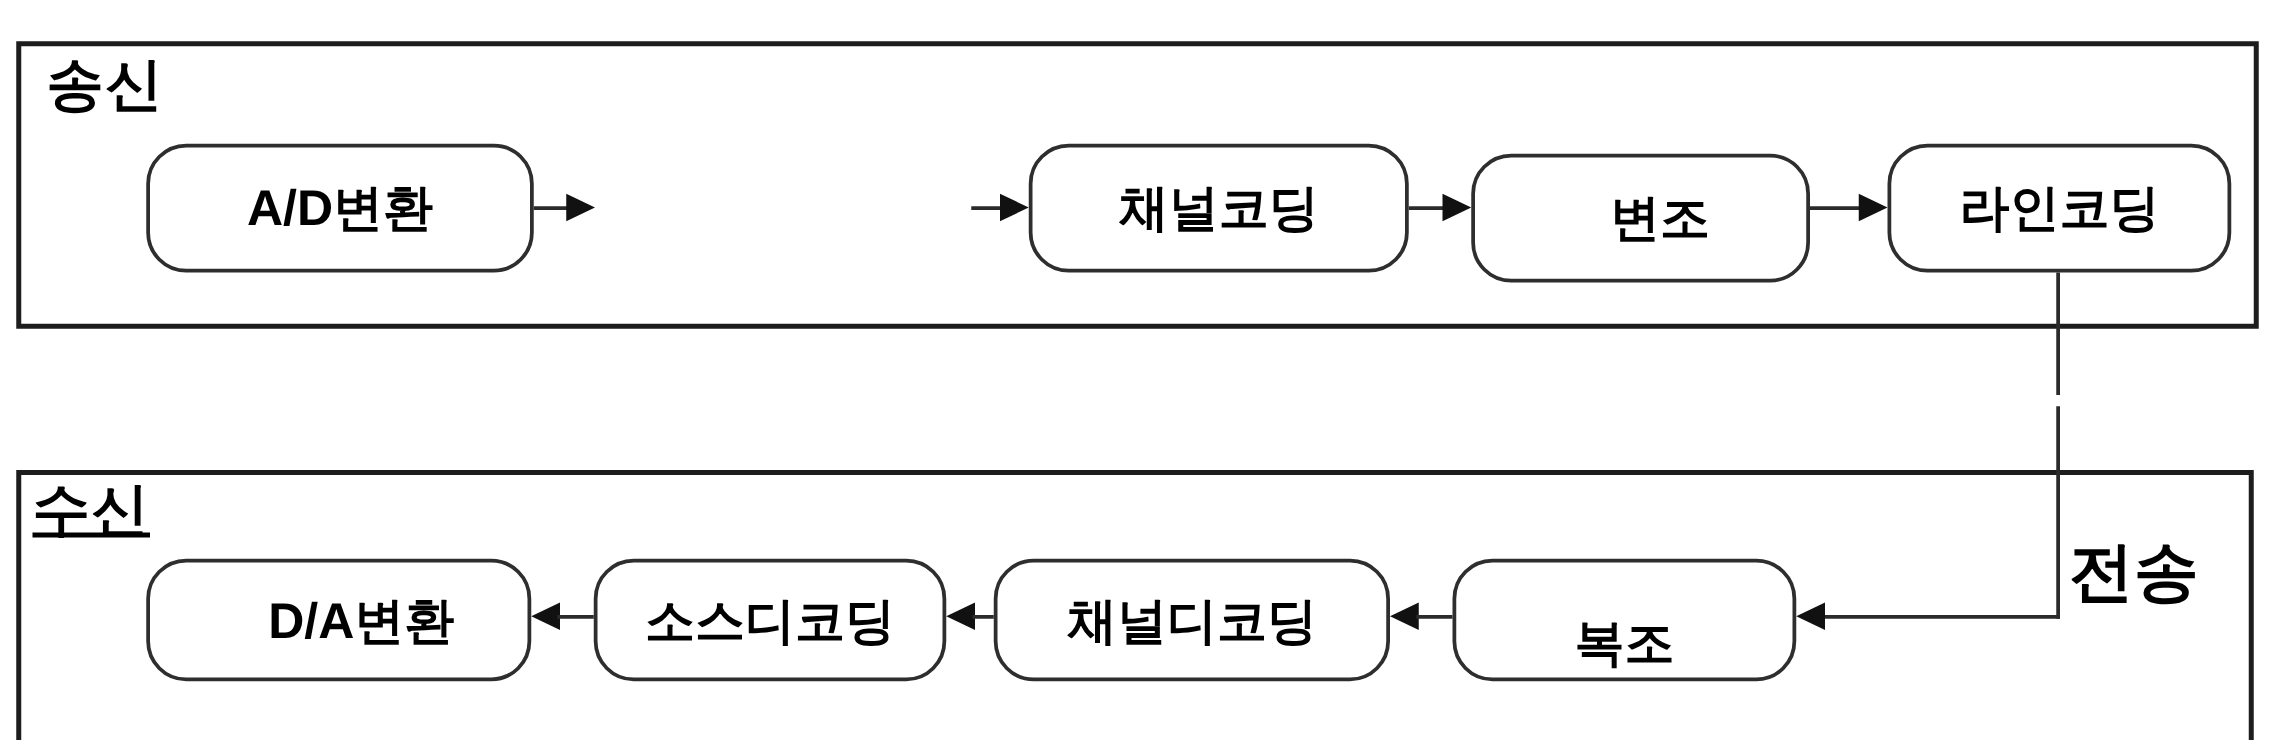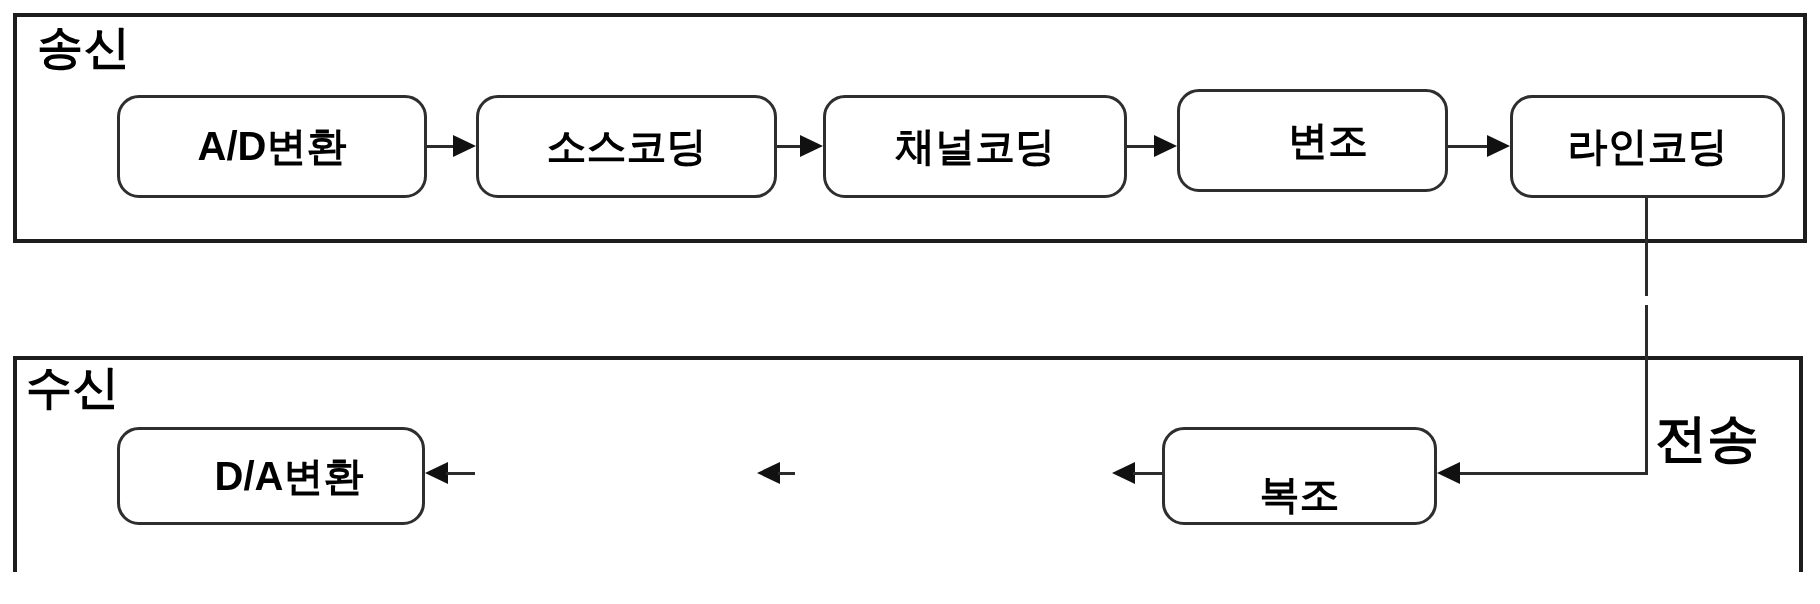--- a/index.html
+++ b/index.html
@@ -14,6 +14,7 @@
     height: 572px;
     background: #ffffff;
     overflow: hidden;
+    margin-top: 20px;
   }
   .outer-box {
     position: absolute;

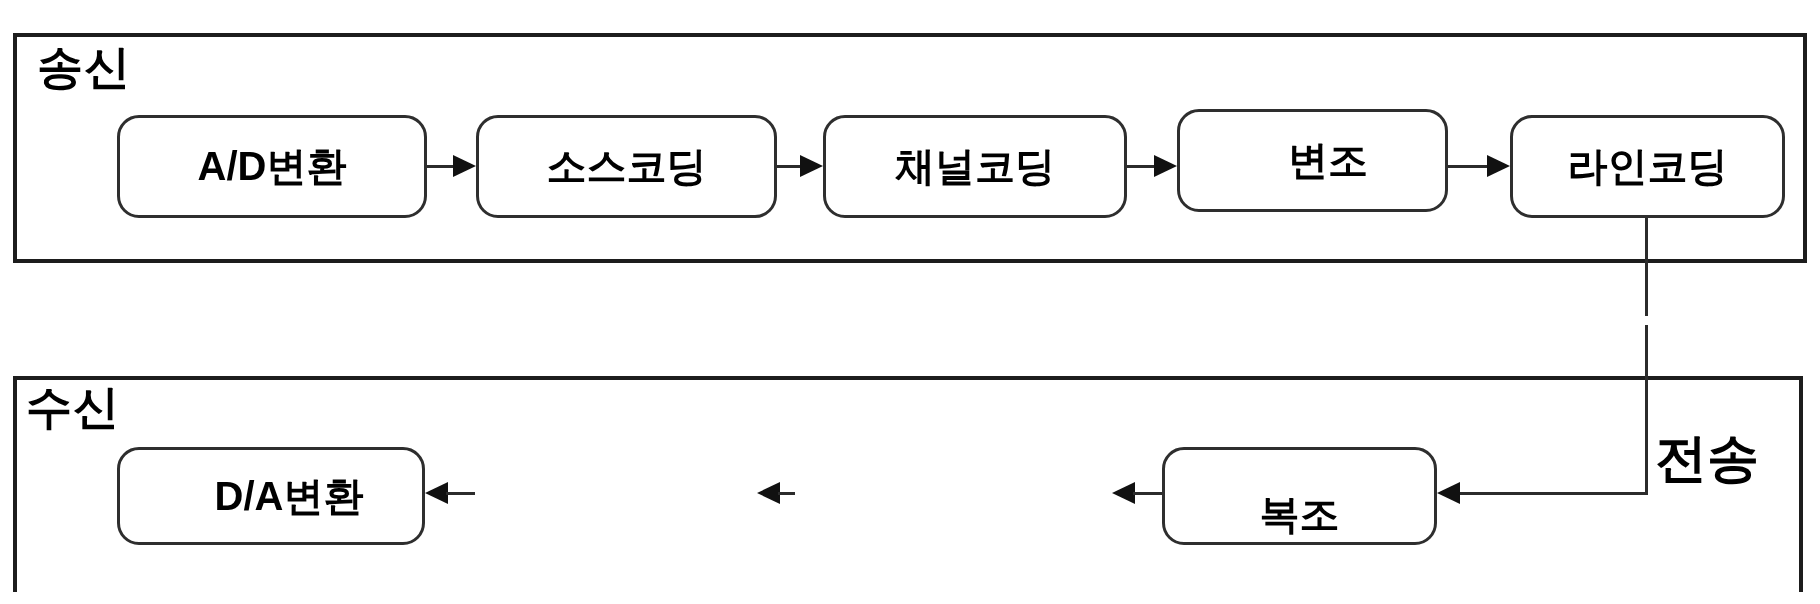--- a/index.html
+++ b/index.html
@@ -33,7 +33,7 @@
   .node {
     position: absolute;
     border: 3px solid #2e2e2e;
-    border-radius: 22px;
+    border-radius: 32px;
     background: #ffffff;
     box-sizing: border-box;
     display: flex;

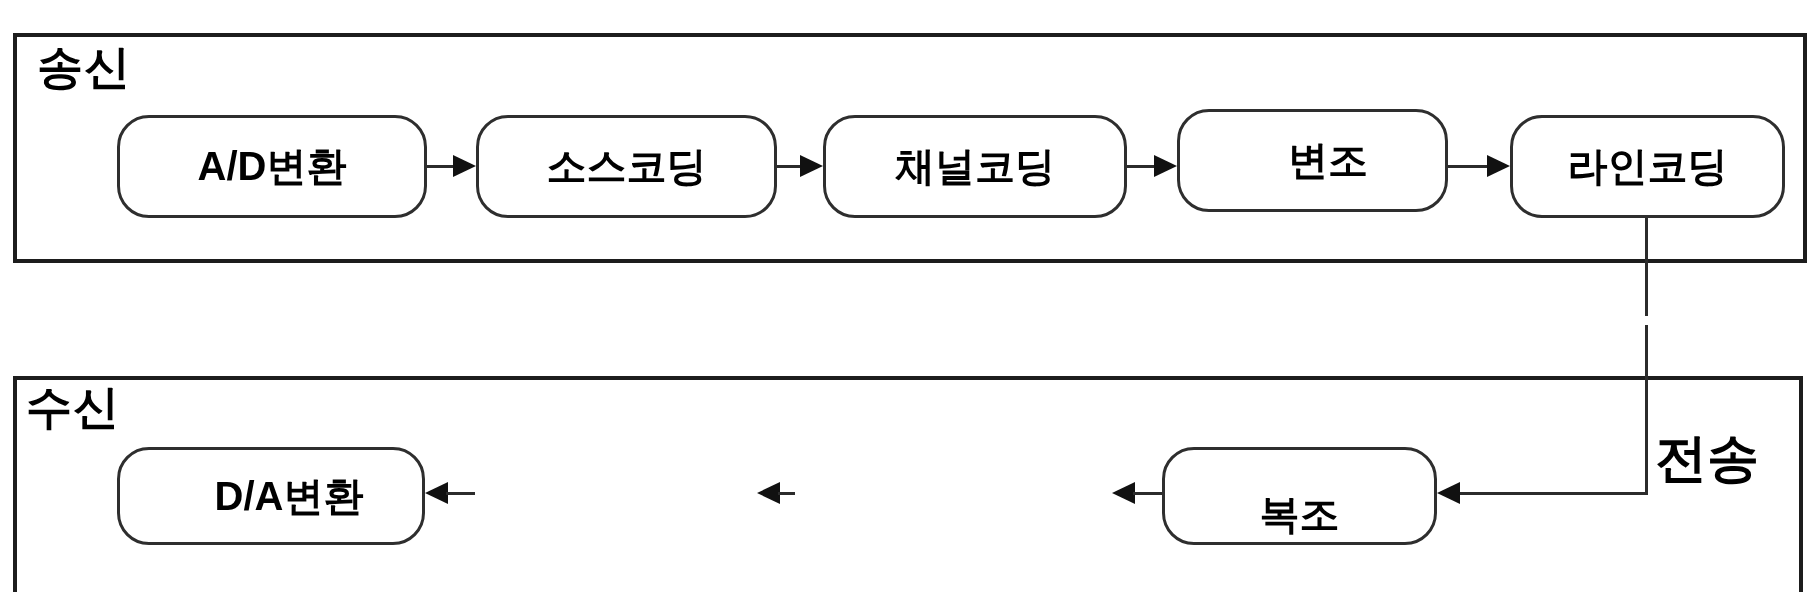--- a/index.html
+++ b/index.html
@@ -105,9 +105,6 @@
   <div class="node" style="left:117px; top:95px; width:310px; height:103px;">
     <span>A/D변환</span>
   </div>
-  <div class="node" style="left:476px; top:95px; width:301px; height:103px;">
-    <span>소스코딩</span>
-  </div>
   <div class="node" style="left:823px; top:95px; width:304px; height:103px;">
     <span>채널코딩</span>
   </div>

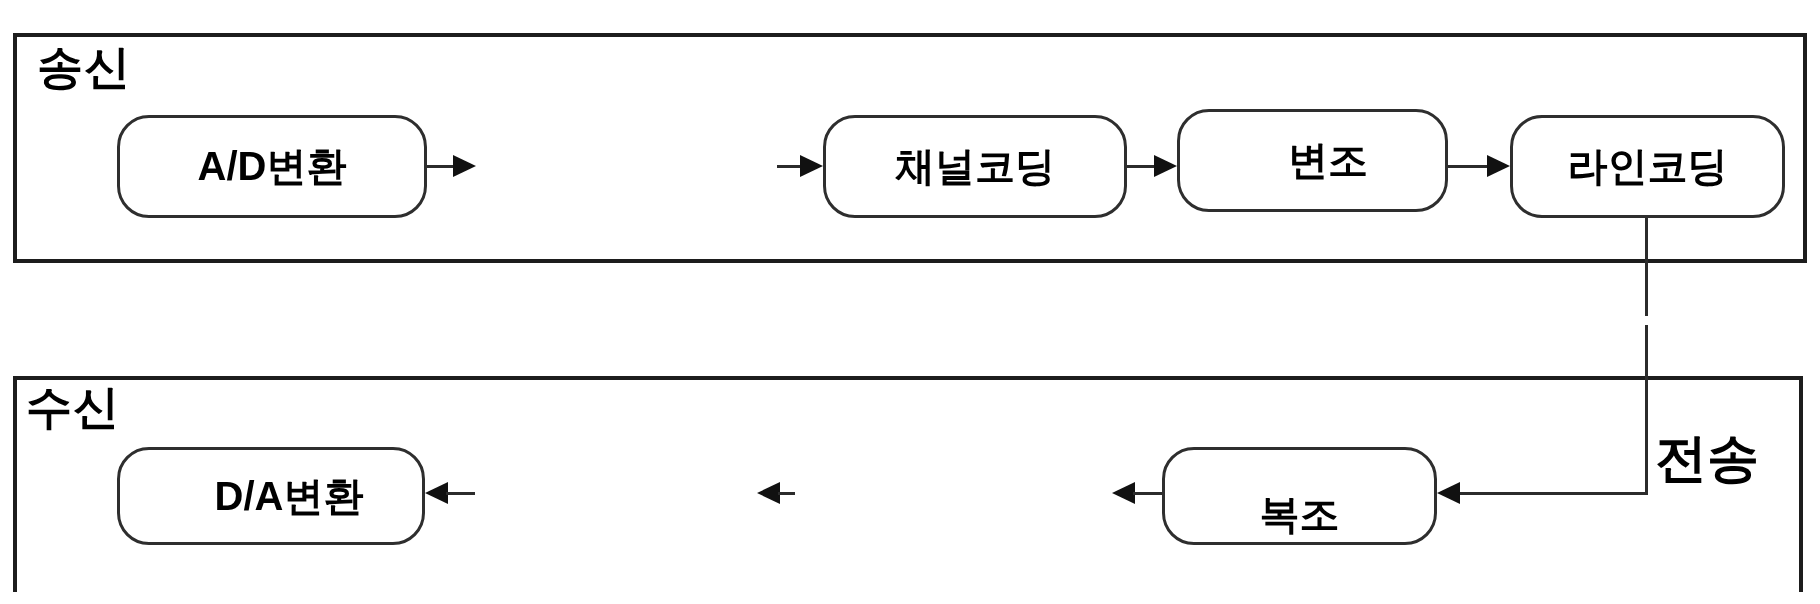--- a/index.html
+++ b/index.html
@@ -108,7 +108,7 @@
   <div class="node" style="left:823px; top:95px; width:304px; height:103px;">
     <span>채널코딩</span>
   </div>
-  <div class="node" style="left:1177px; top:89px; width:271px; height:103px;padding-left:31px;">
+  <div class="node" style="left:1177px; top:103px; width:271px; height:103px;padding-left:31px;">
     <span>변조</span>
   </div>
   <div class="node" style="left:1510px; top:95px; width:275px; height:103px;">

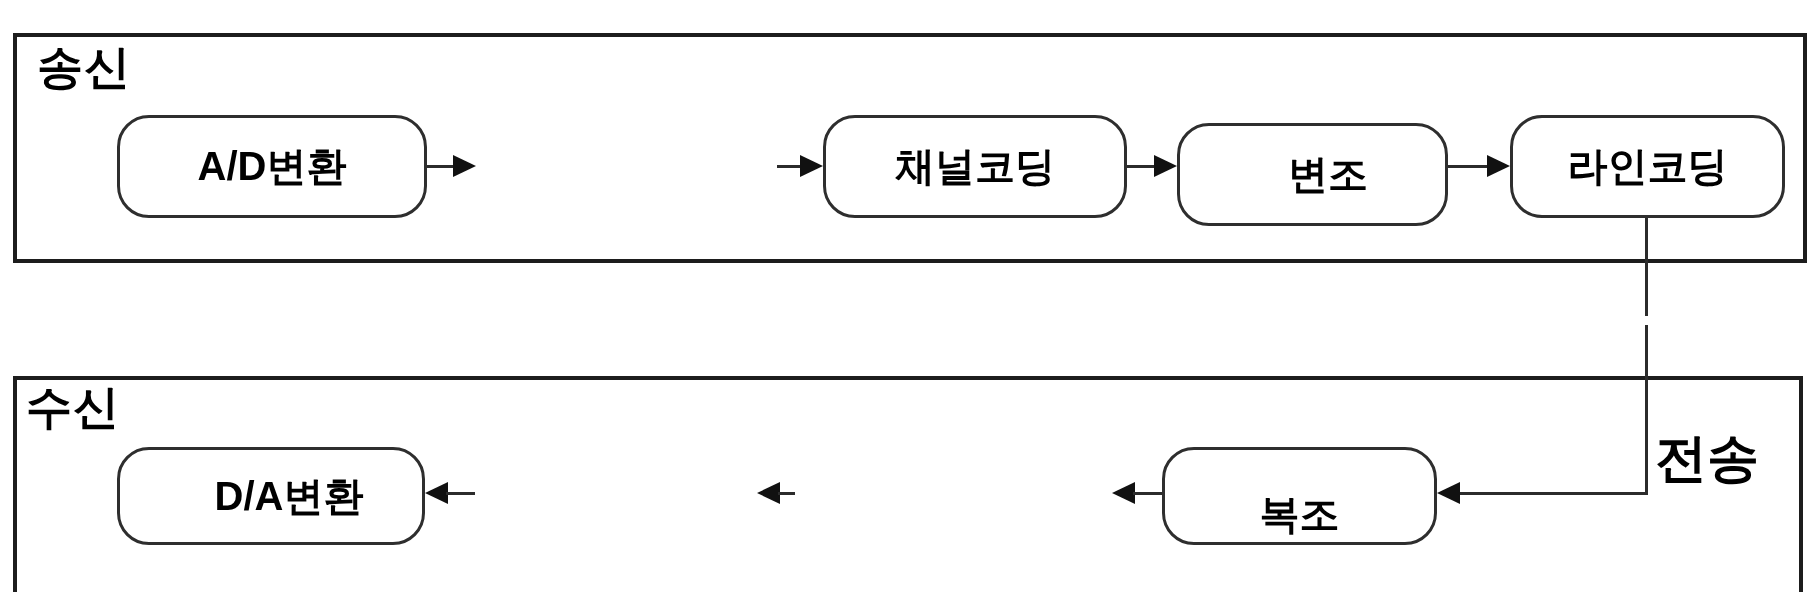--- a/index.html
+++ b/index.html
@@ -100,7 +100,7 @@
   <div class="group-label" style="left:37px; top:24px;">송신</div>
 
   <div class="outer-box" style="left:13px; top:356px; width:1790px; height:231px;"></div>
-  <div class="group-label" style="left:26px; top:364px;">수신</div>
+  <div class="group-label" style="left:26px; top:364px;text-decoration:underline;">수신</div>
 
   <div class="node" style="left:117px; top:95px; width:310px; height:103px;">
     <span>A/D변환</span>

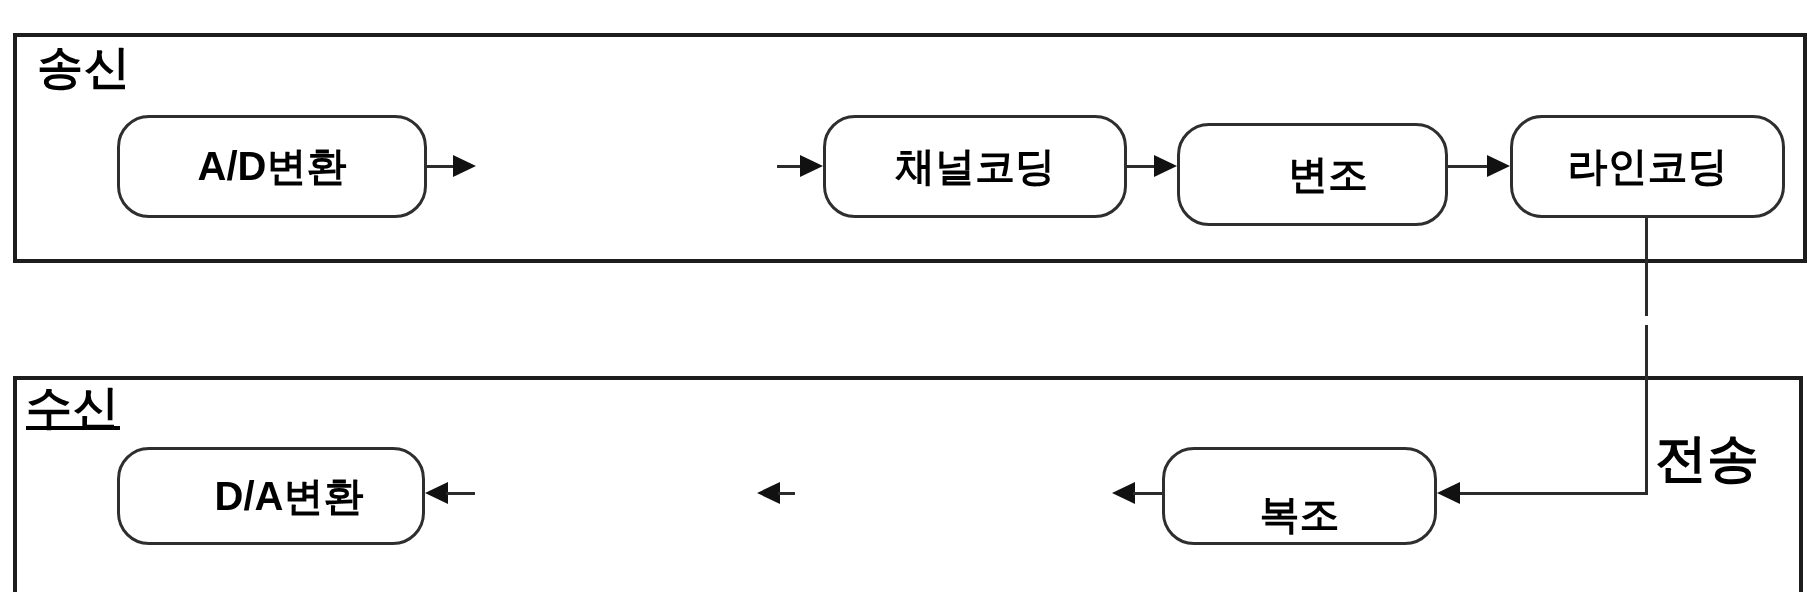--- a/index.html
+++ b/index.html
@@ -130,6 +130,9 @@
   <div class="node" style="left:117px; top:427px; width:308px; height:98px;padding-left:36px;">
     <span>D/A변환</span>
   </div>
+  <div class="node" style="left:475px; top:427px; width:282px; height:98px;">
+    <span>소스디코딩</span>
+  </div>
   <div class="node" style="left:1162px; top:427px; width:275px; height:98px;align-items:flex-end;">
     <span>복조</span>
   </div>

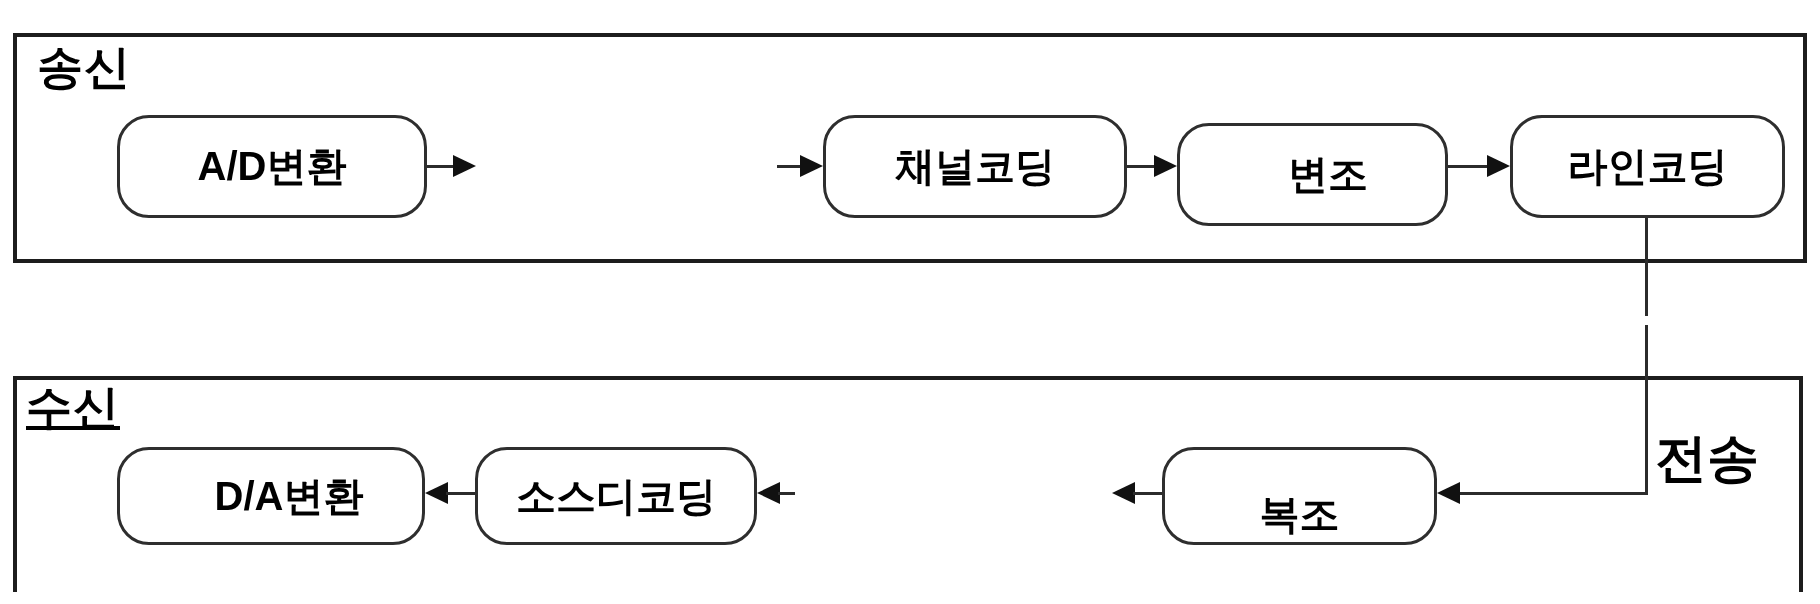--- a/index.html
+++ b/index.html
@@ -133,6 +133,9 @@
   <div class="node" style="left:475px; top:427px; width:282px; height:98px;">
     <span>소스디코딩</span>
   </div>
+  <div class="node" style="left:795px; top:427px; width:317px; height:98px;">
+    <span>채널디코딩</span>
+  </div>
   <div class="node" style="left:1162px; top:427px; width:275px; height:98px;align-items:flex-end;">
     <span>복조</span>
   </div>

